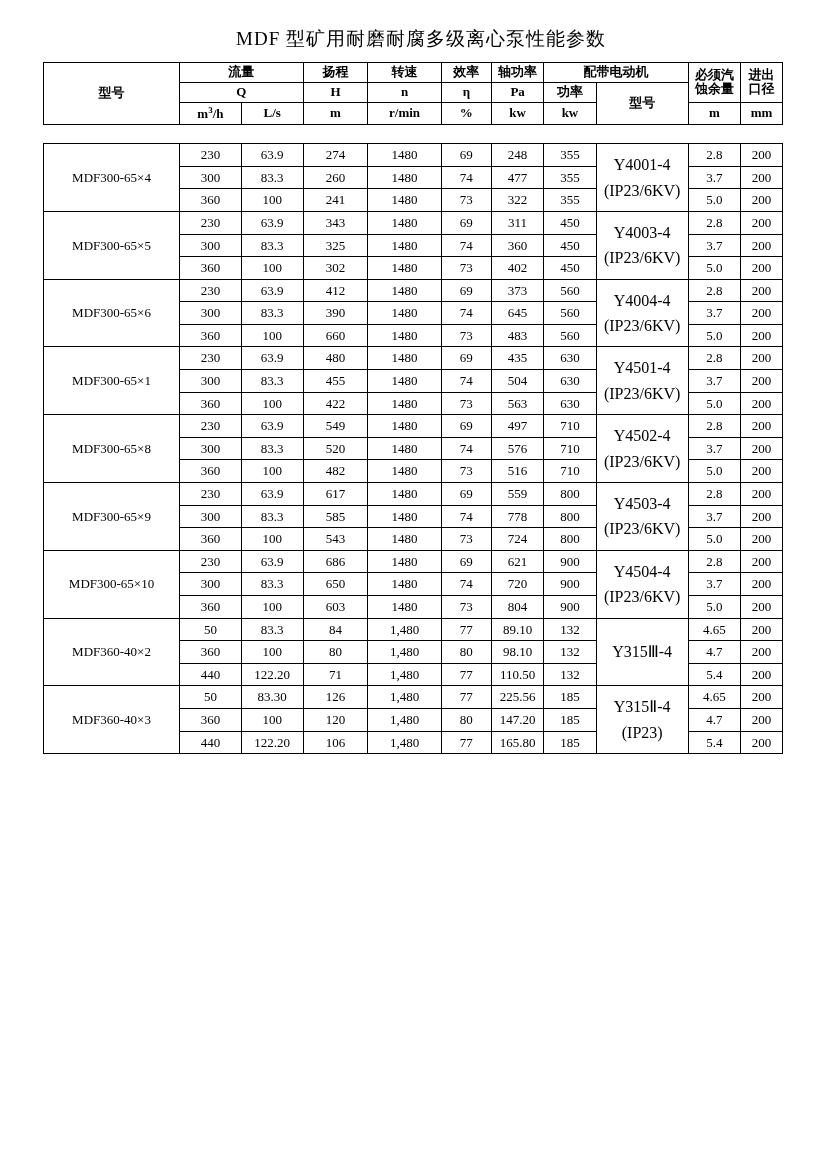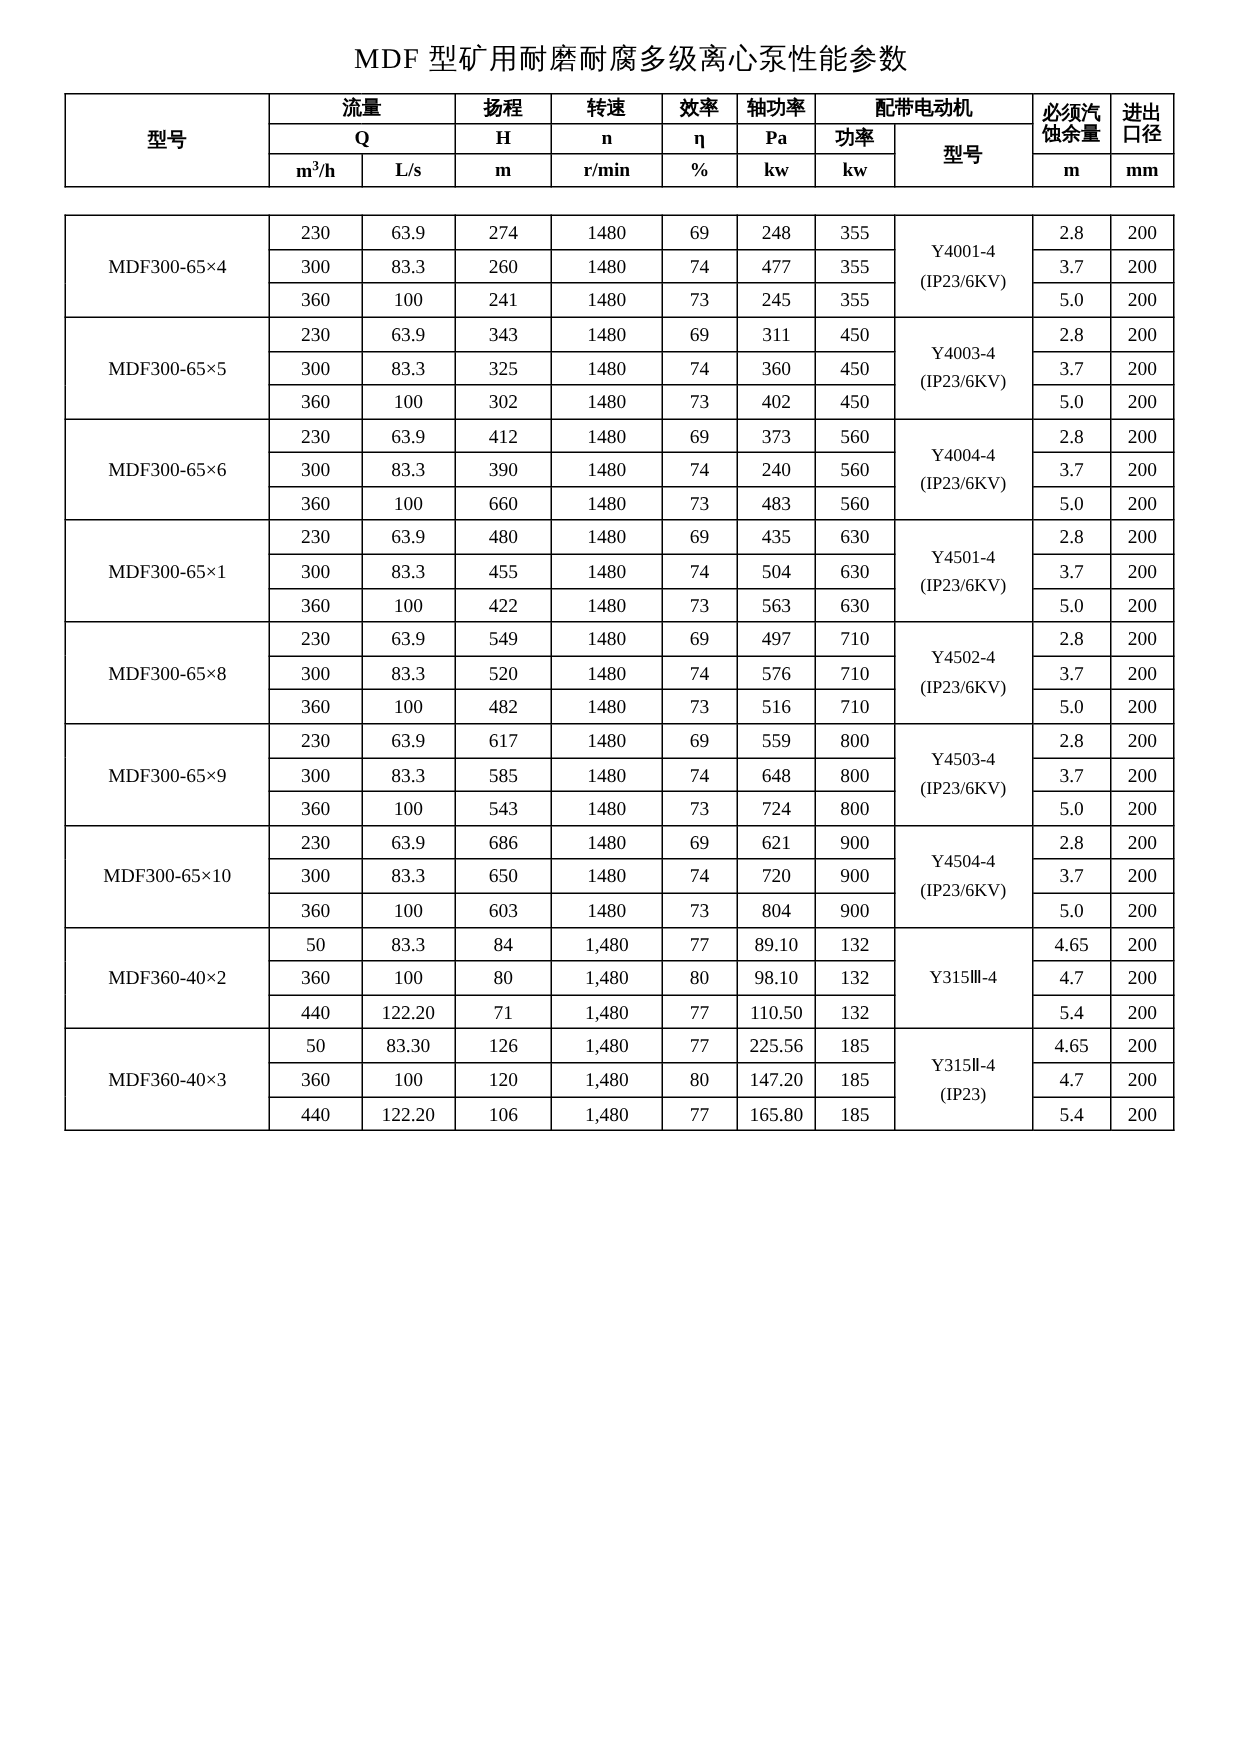--- a/index.html
+++ b/index.html
@@ -12,7 +12,7 @@
   .body-table{width:740px;margin-top:18px;}
   .body-table td{border:1px solid #000;text-align:center;vertical-align:middle;font-size:13px;padding:3px 1px;line-height:1.2;}
   .body-table td.model{font-size:13px;text-align:center;}
-  .body-table td.motor{font-size:12px;line-height:1.6;}
+  .body-table td.motor{font-size:16px;line-height:1.6;}
   .sup{font-size:9px;vertical-align:super;}
 </style>
 </head>

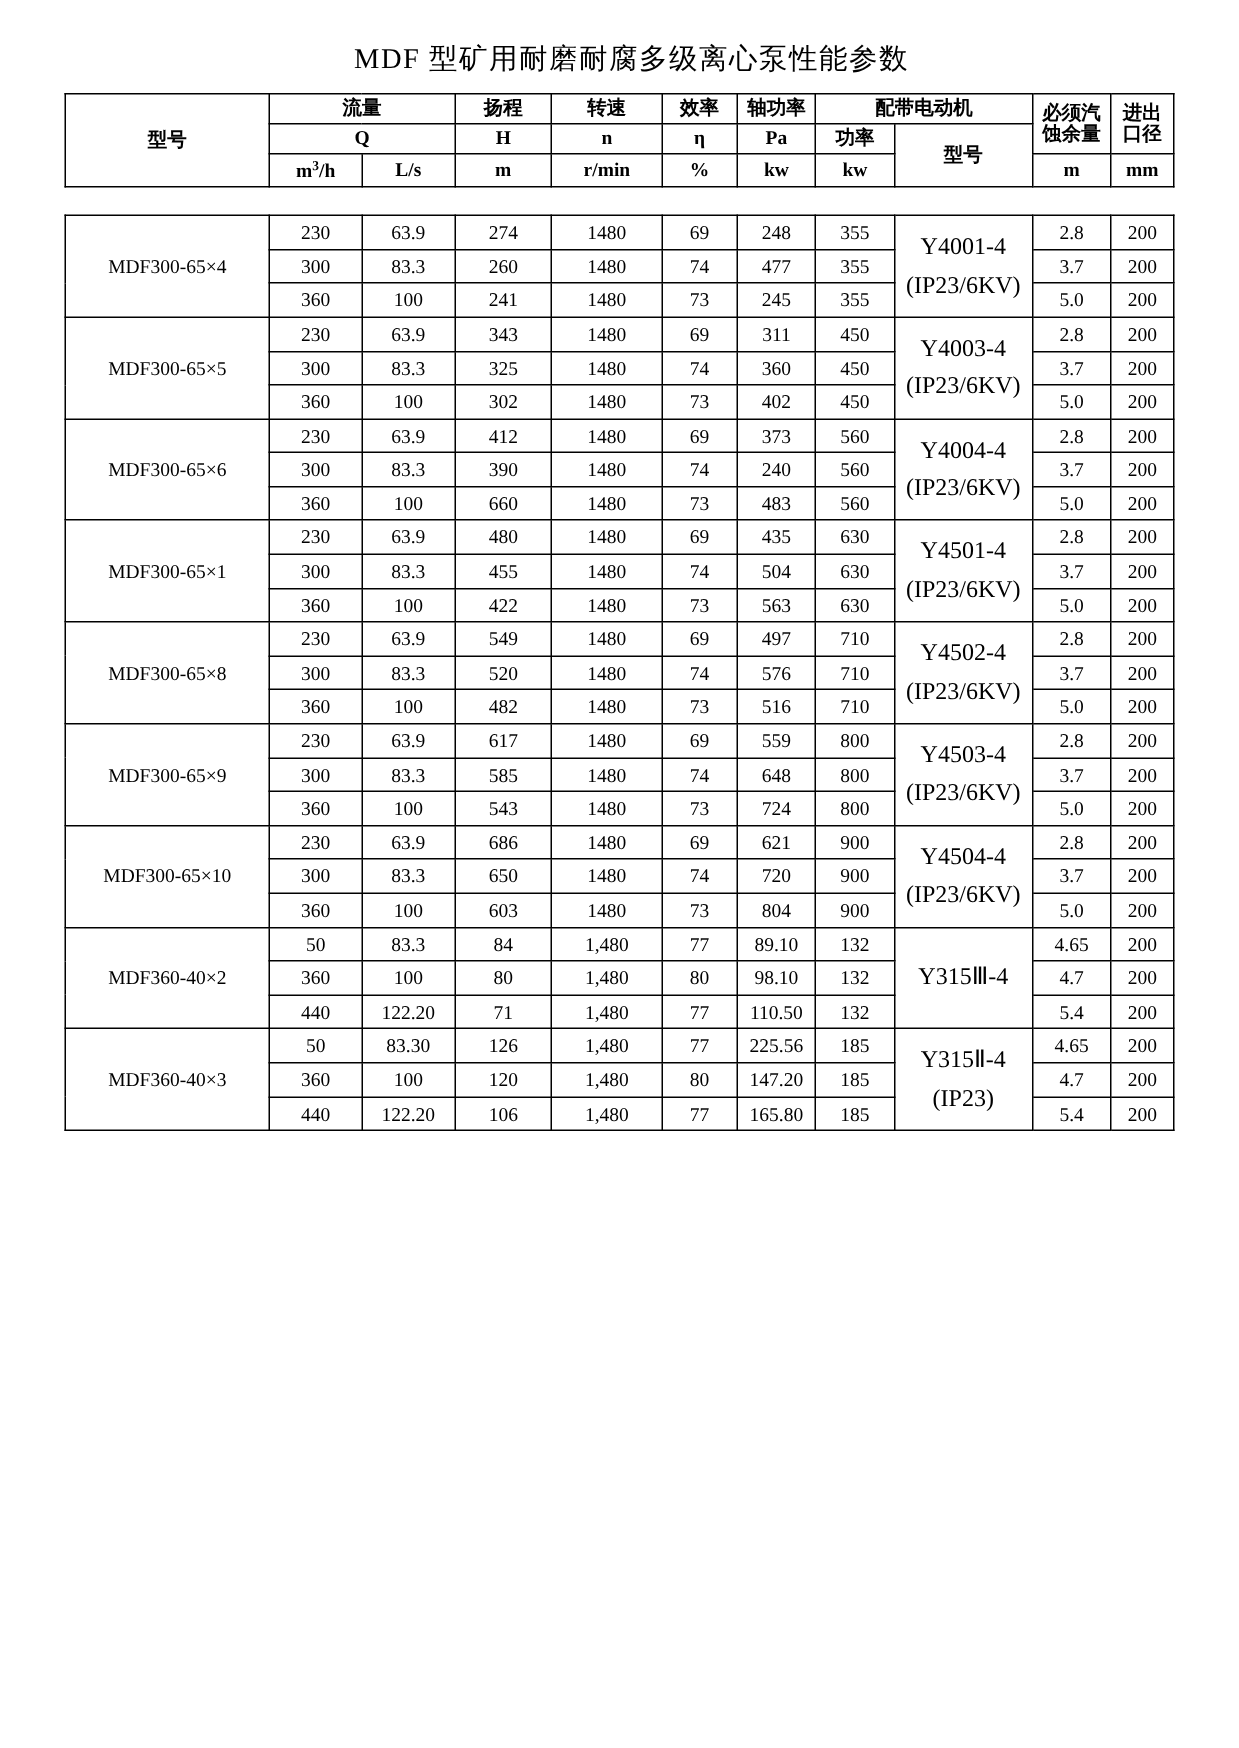--- a/index.html
+++ b/index.html
@@ -119,7 +119,7 @@
           <td>241</td>
           <td>1480</td>
           <td>73</td>
-          <td>245</td>
+          <td>322</td>
           <td>355</td>
           <td>5.0</td>
           <td>200</td>

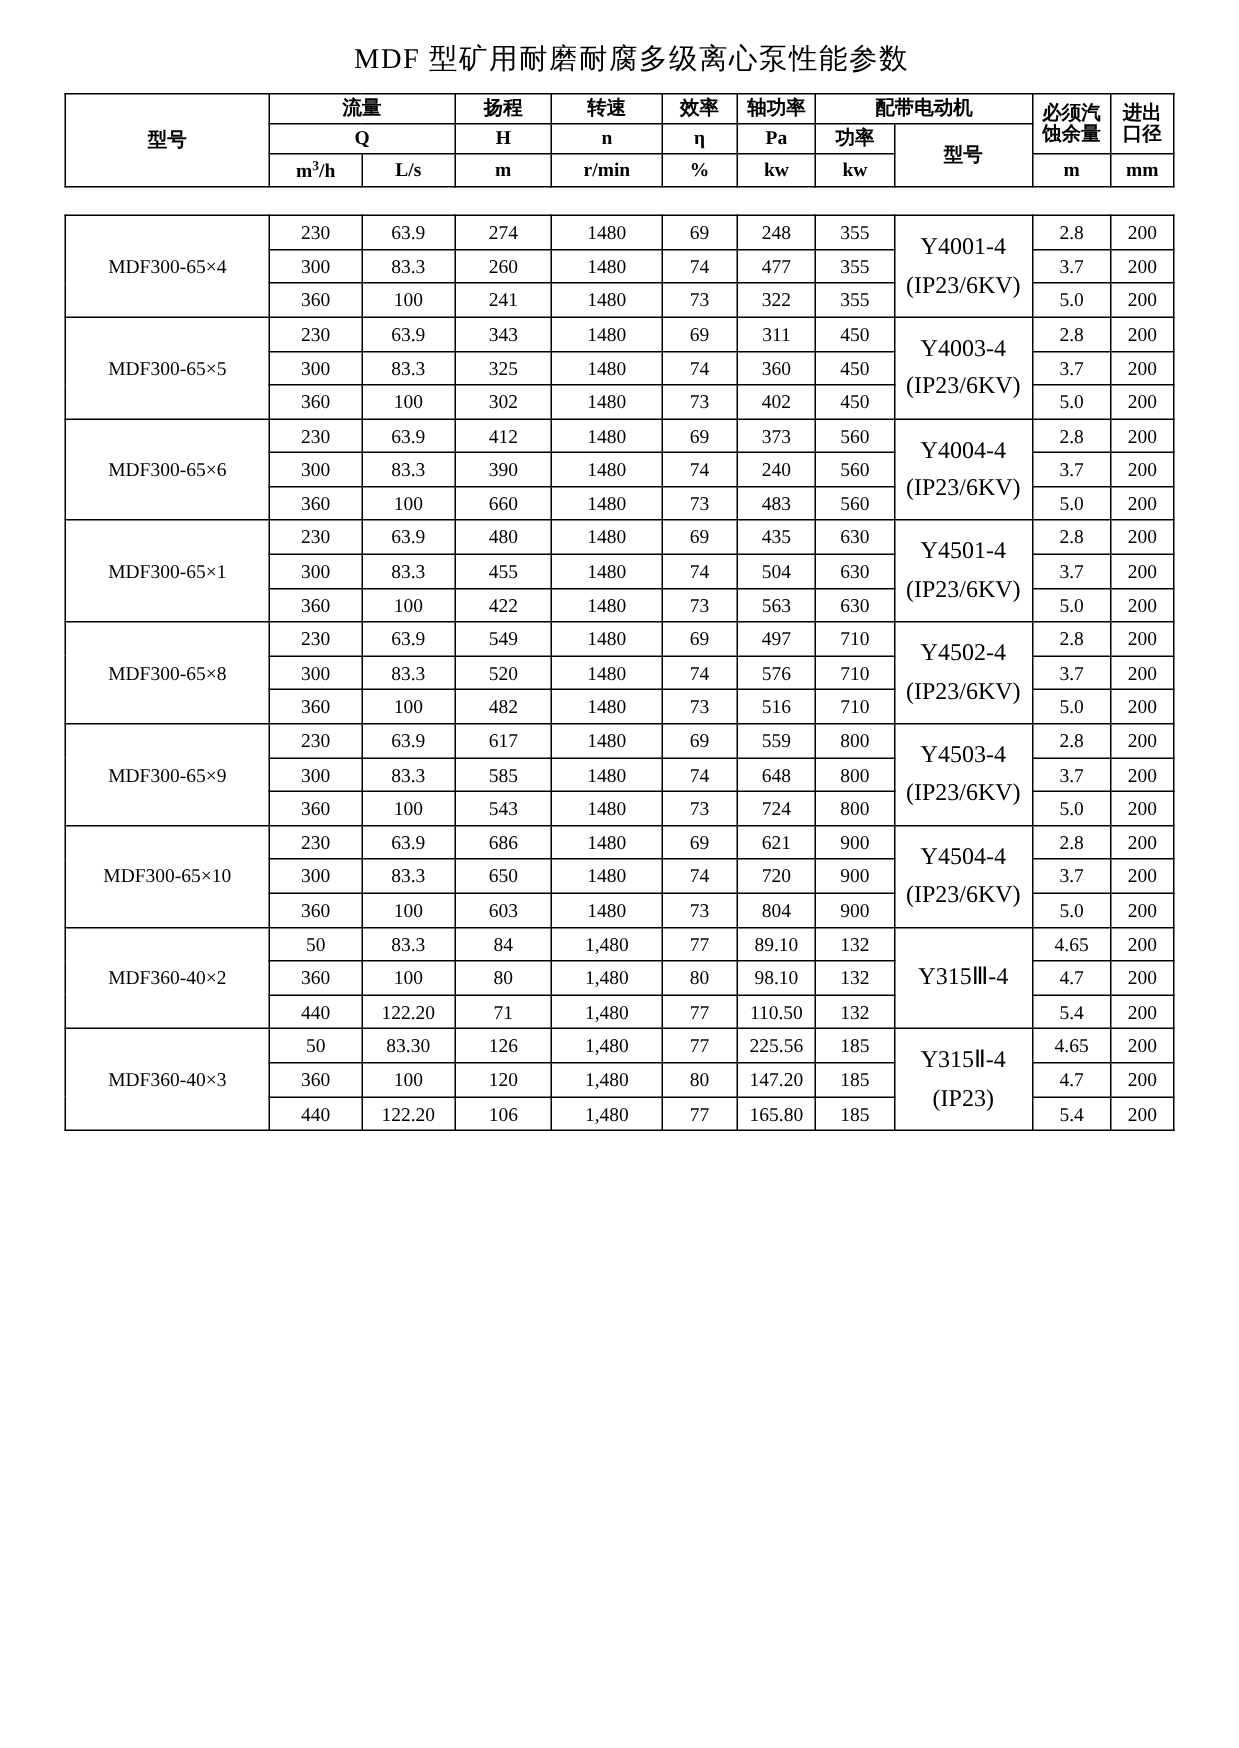--- a/index.html
+++ b/index.html
@@ -184,7 +184,7 @@
           <td>390</td>
           <td>1480</td>
           <td>74</td>
-          <td>240</td>
+          <td>645</td>
           <td>560</td>
           <td>3.7</td>
           <td>200</td>

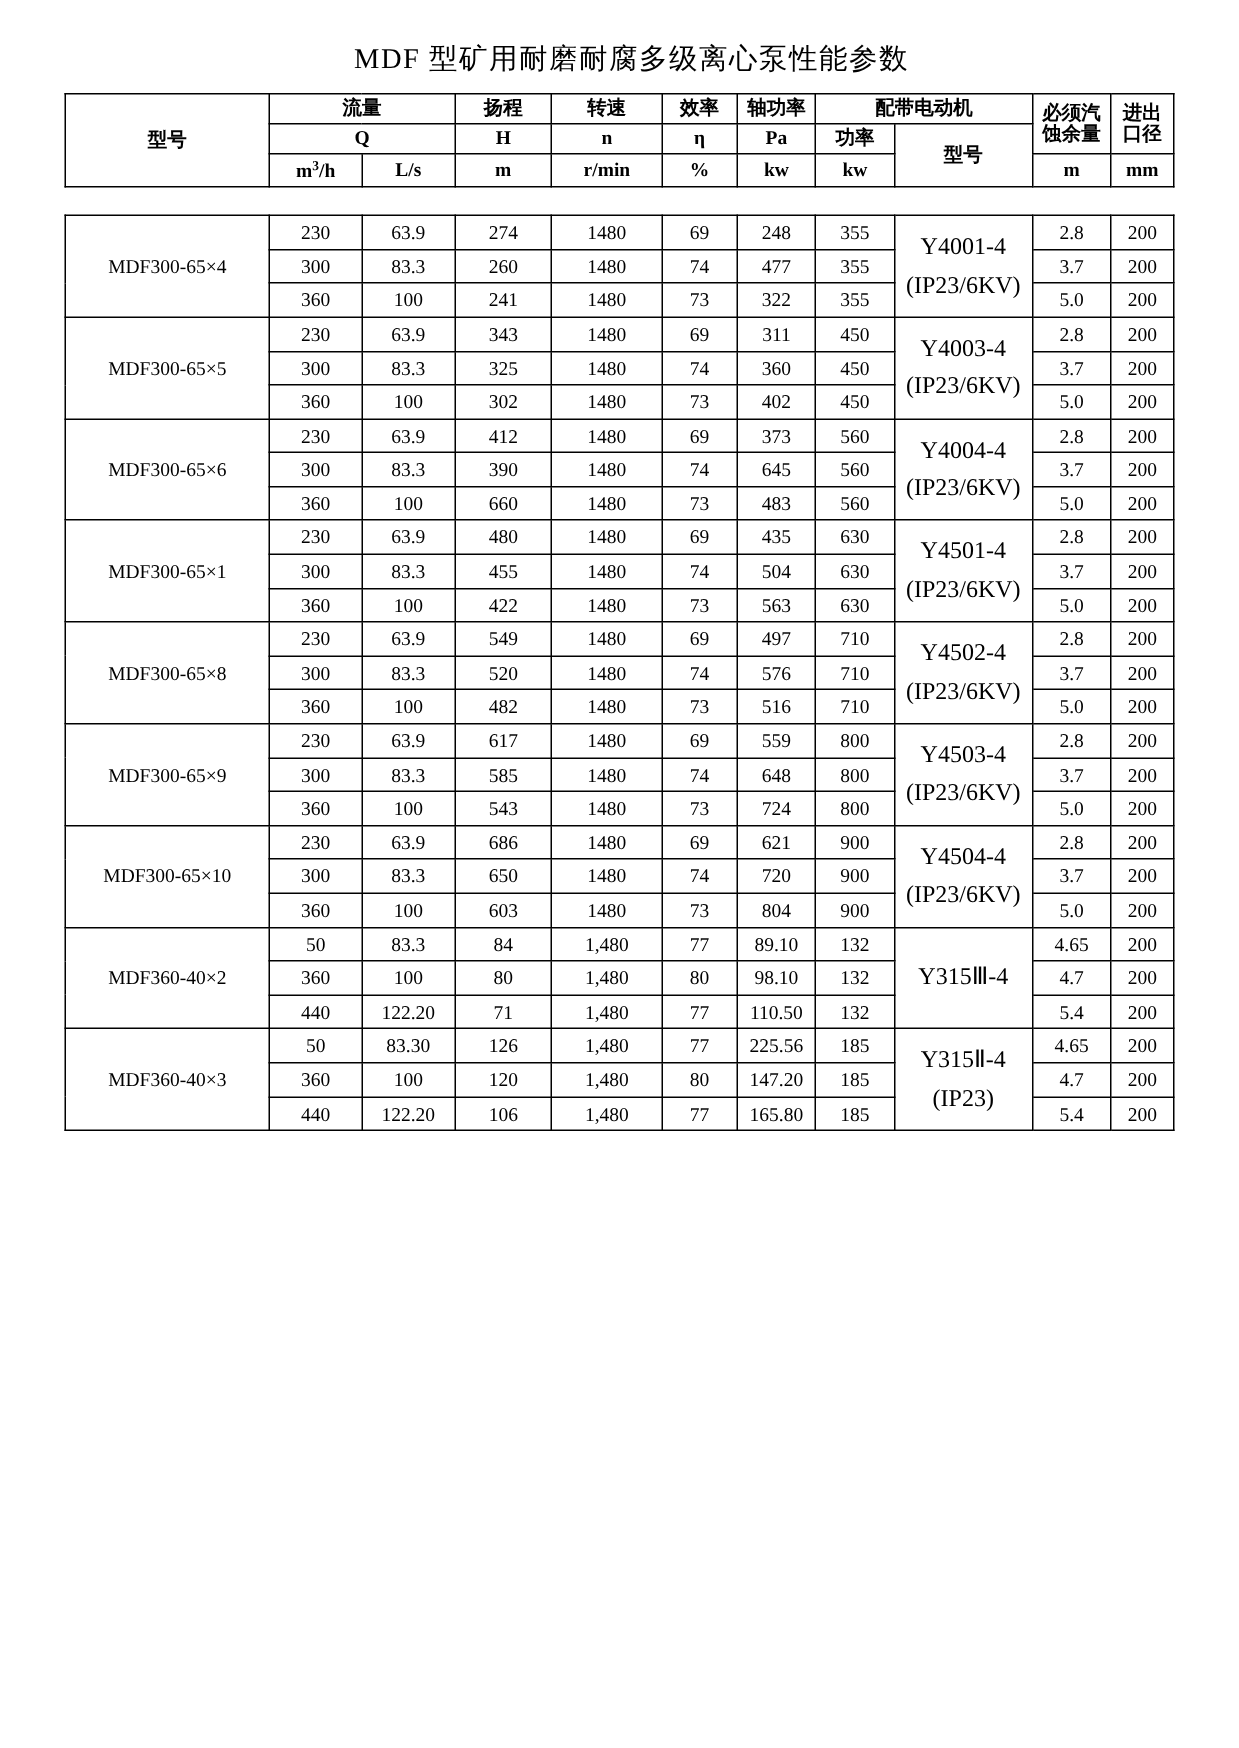--- a/index.html
+++ b/index.html
@@ -298,7 +298,7 @@
           <td>585</td>
           <td>1480</td>
           <td>74</td>
-          <td>648</td>
+          <td>778</td>
           <td>800</td>
           <td>3.7</td>
           <td>200</td>

